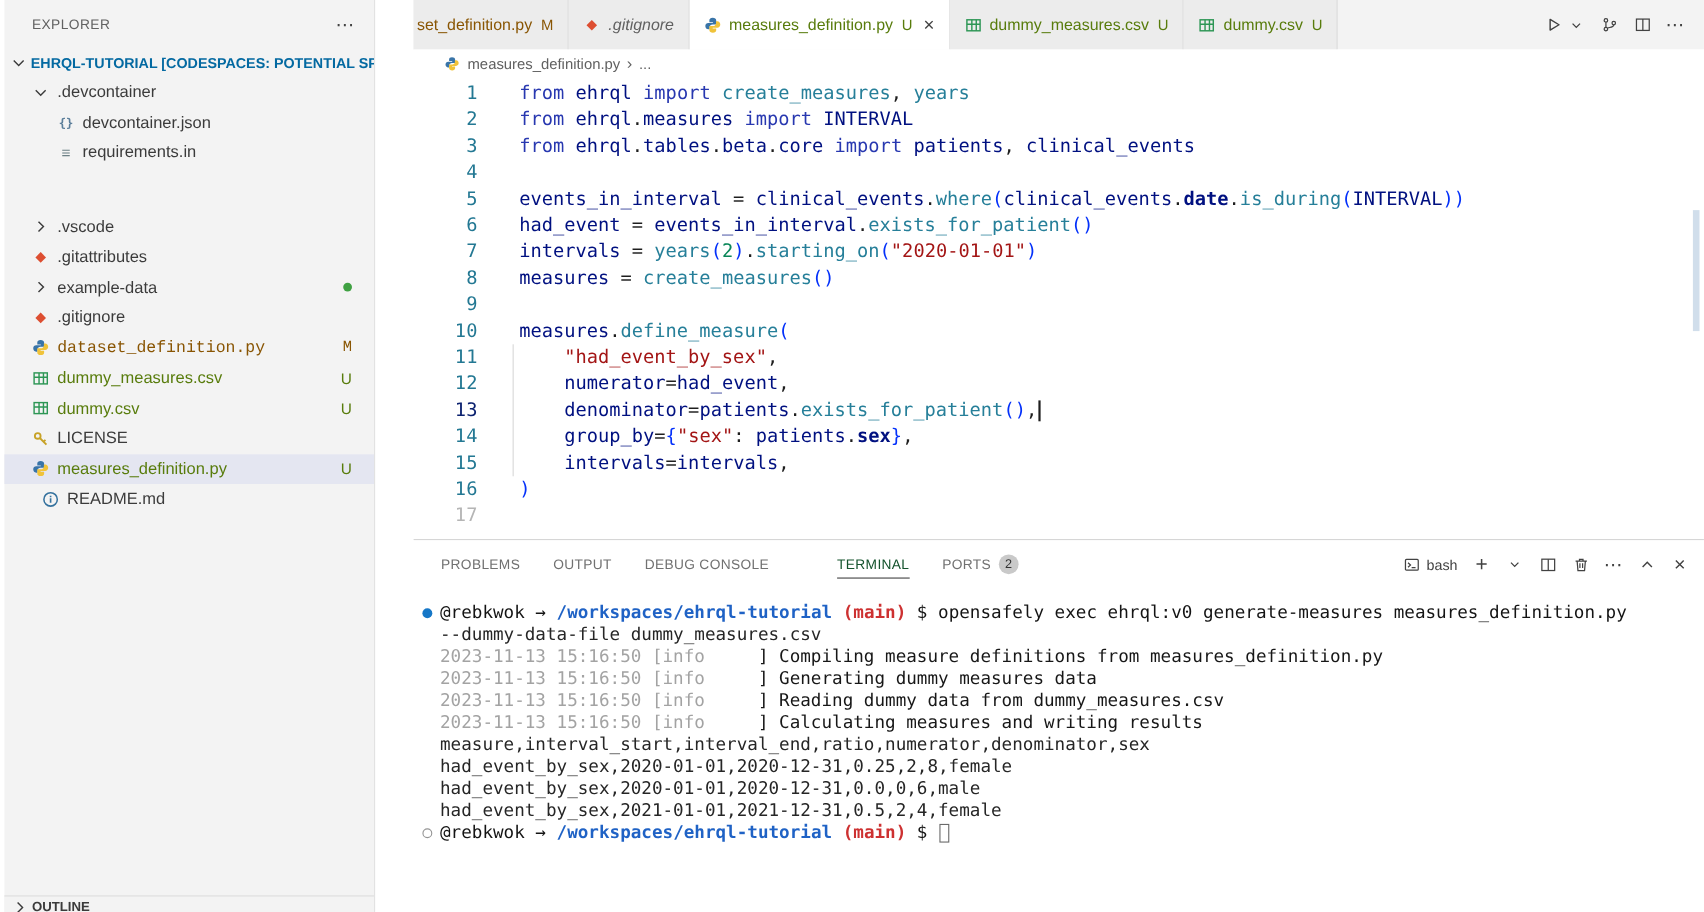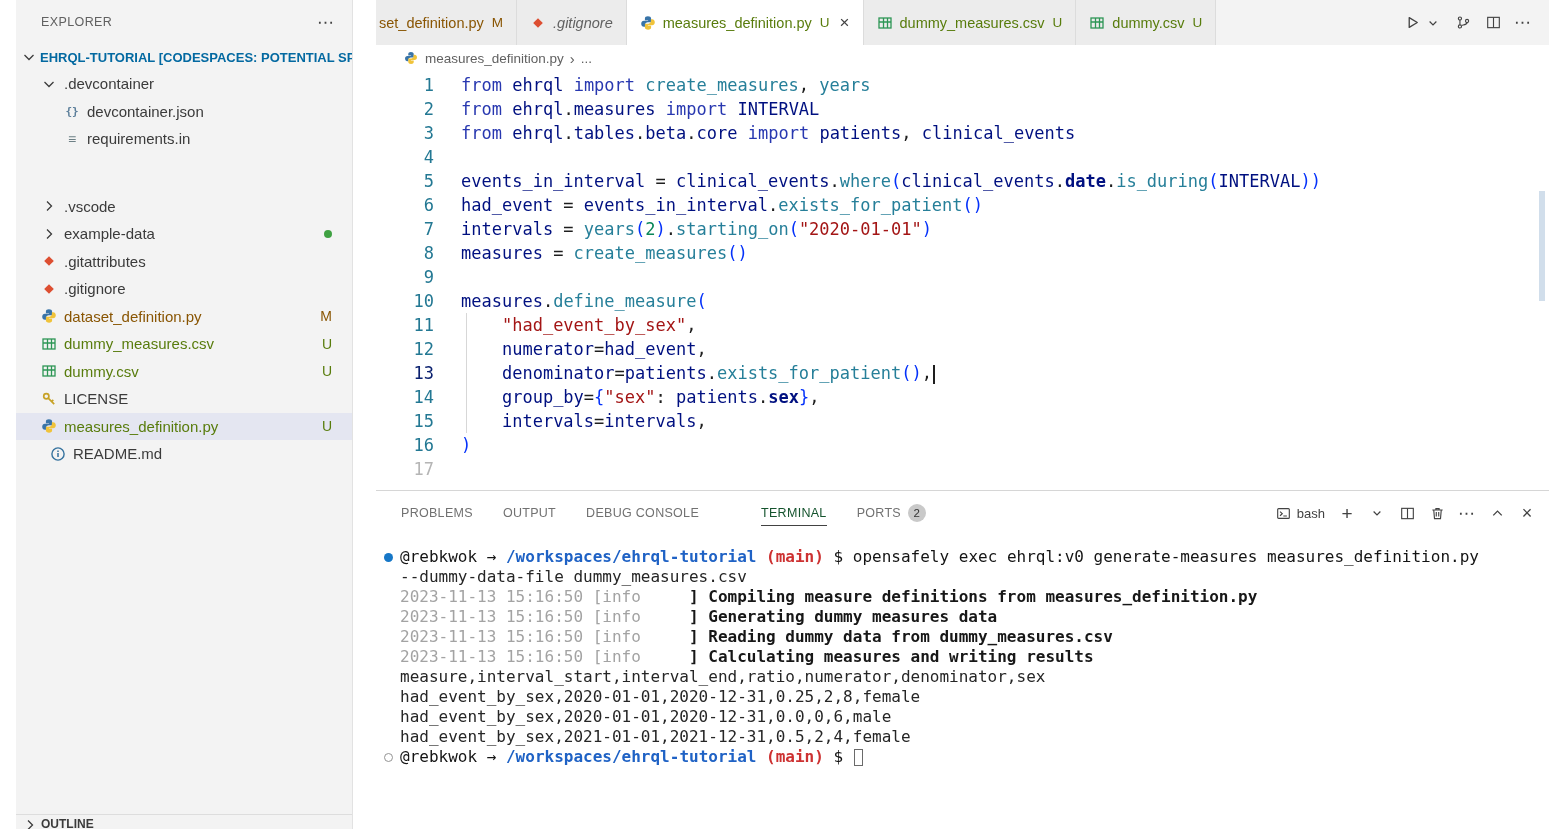--- a/index.html
+++ b/index.html
@@ -8,7 +8,7 @@
 #root{position:relative;width:1549px;height:829px;}
 
 
-#sidebar{position:absolute;left:16px;top:0;bottom:0;width:337px;background:#f3f3f3;border-right:1px solid #e2e2e2;}
+#sidebar{position:absolute;left:4px;top:0;bottom:0;width:337px;background:#f3f3f3;border-right:1px solid #e2e2e2;}
 .sb-header{height:44px;display:flex;align-items:center;padding:0 18px 0 25px;color:#616161;}
 .sb-title{font-size:12.5px;letter-spacing:.4px;}
 .sb-more{margin-left:auto;cursor:pointer;color:#424242;}

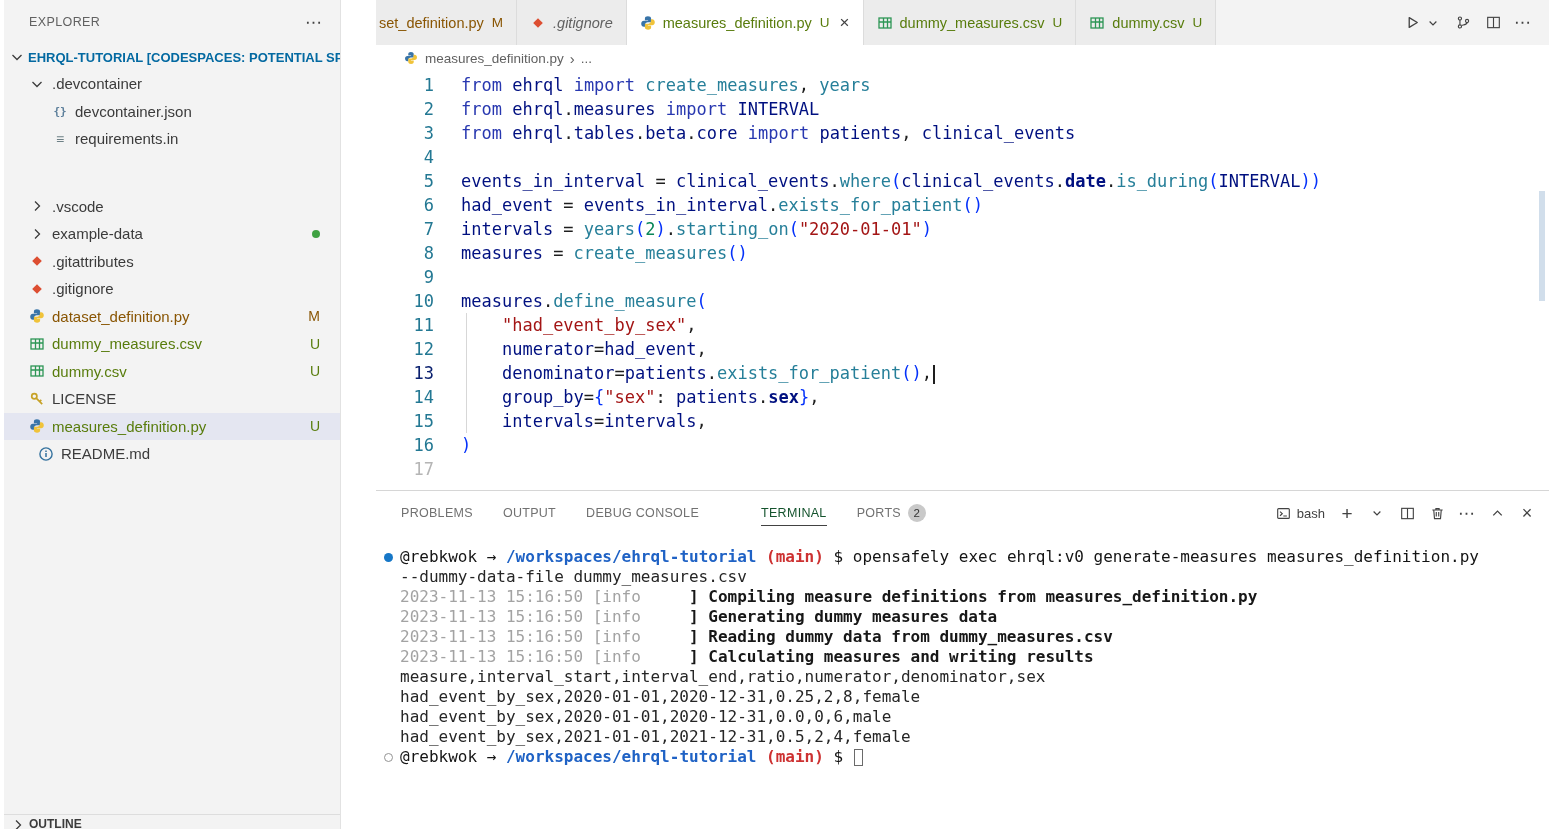--- a/index.html
+++ b/index.html
@@ -52,7 +52,7 @@
 .gut-line{height:24px;}
 .gut-line.cur{color:#0b216f;}
 .gut-line.dim{color:#b5b5b5;}
-#code{position:absolute;left:85px;top:2px;right:20px;}
+#code{position:absolute;left:96px;top:2px;right:20px;}
 .code-line{height:24px;white-space:pre;}
 .tk-k{color:#2838b0;}
 .tk-v{color:#001080;}

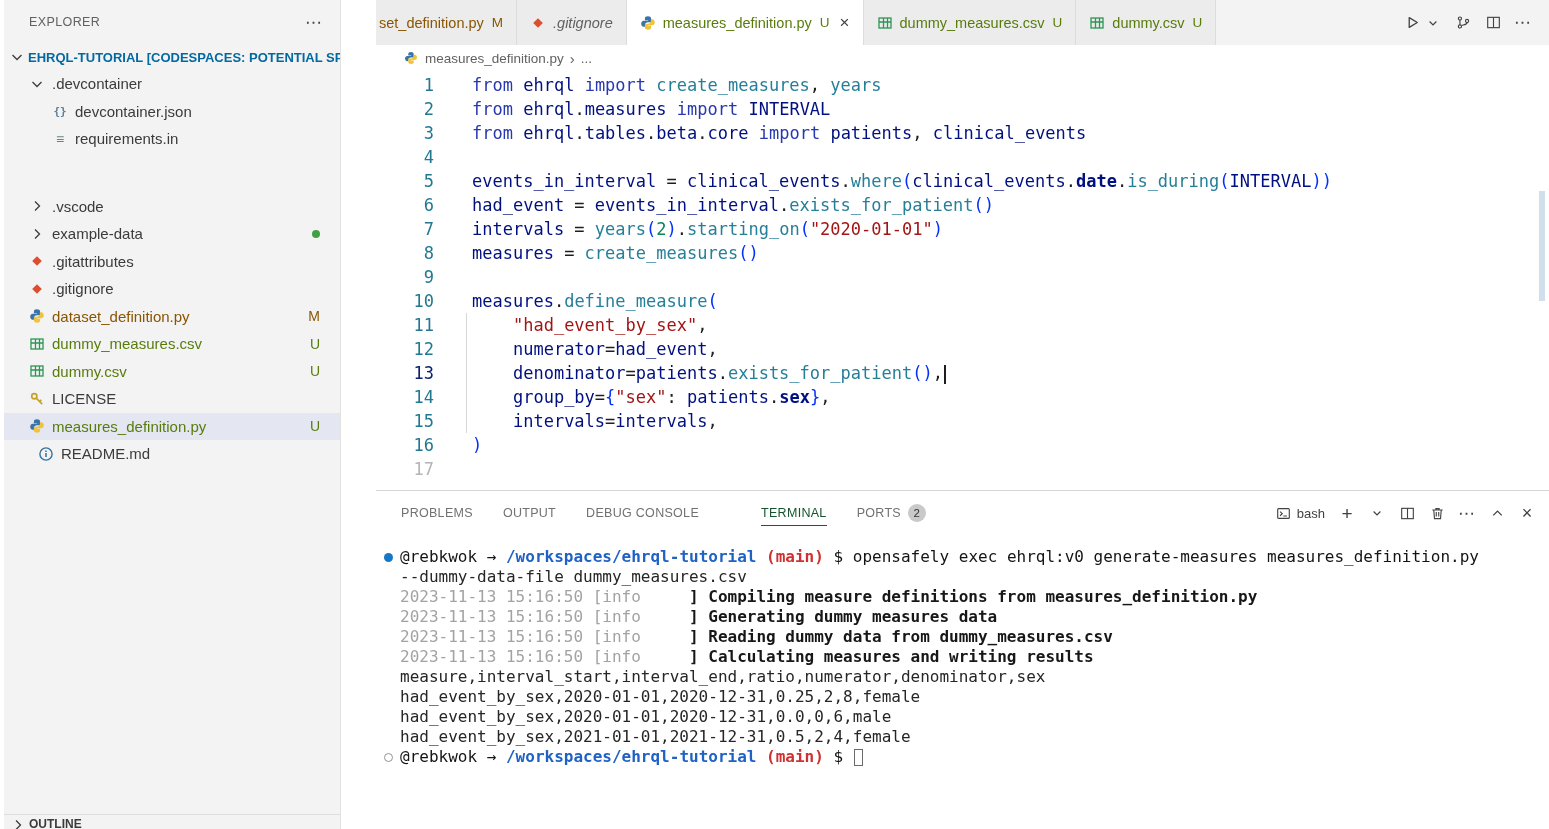--- a/index.html
+++ b/index.html
@@ -146,6 +146,15 @@
           <span class="tree-right"></span>
         </div>
         <div class="tree-row" style="padding-left: 25px;">
+          <span class="icon tree-ic">
+            <svg width="16" height="16" viewBox="0 0 16 16">
+              <rect x="4.6" y="4.6" width="6.8" height="6.8" transform="rotate(45 8 8)" fill="#dd4e31"></rect>
+            </svg>
+          </span>
+          <span class="tree-label">.gitattributes</span>
+          <span class="tree-right"></span>
+        </div>
+        <div class="tree-row" style="padding-left: 25px;">
           <span class="icon tree-chev">
             <svg width="16" height="16" viewBox="0 0 16 16">
               <path d="M6 3.5 10.5 8 6 12.5" fill="none" stroke="#3b3b3b" stroke-width="1.3"></path>
@@ -155,15 +164,6 @@
           <span class="tree-right">
             <span class="green-dot"></span>
           </span>
-        </div>
-        <div class="tree-row" style="padding-left: 25px;">
-          <span class="icon tree-ic">
-            <svg width="16" height="16" viewBox="0 0 16 16">
-              <rect x="4.6" y="4.6" width="6.8" height="6.8" transform="rotate(45 8 8)" fill="#dd4e31"></rect>
-            </svg>
-          </span>
-          <span class="tree-label">.gitattributes</span>
-          <span class="tree-right"></span>
         </div>
         <div class="tree-row" style="padding-left: 25px;">
           <span class="icon tree-ic">

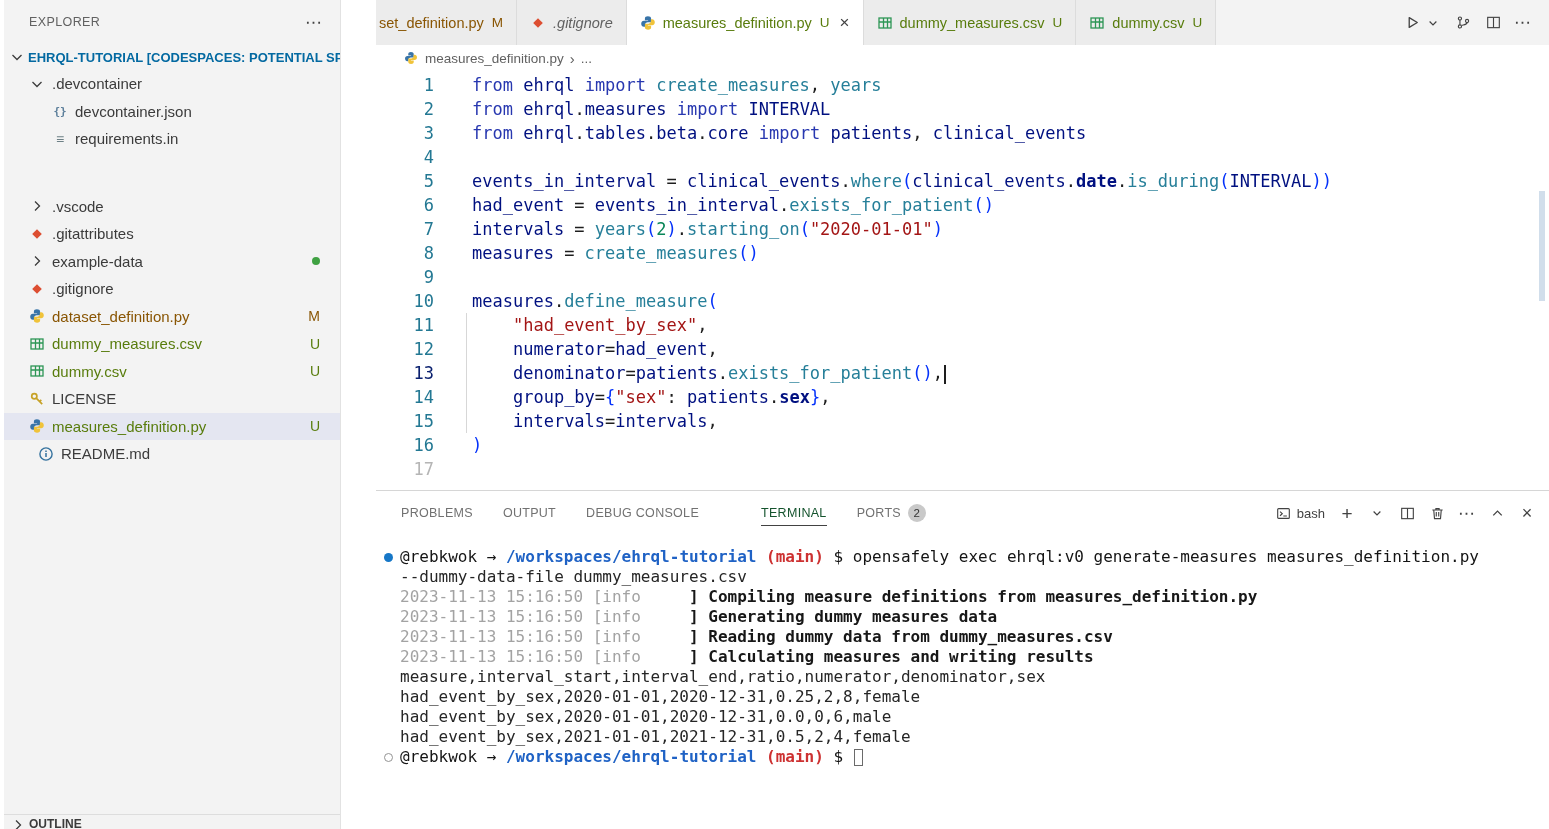--- a/index.html
+++ b/index.html
@@ -174,7 +174,7 @@
           <span class="tree-label">.gitignore</span>
           <span class="tree-right"></span>
         </div>
-        <div class="tree-row" style="padding-left: 25px;">
+        <div class="tree-row" style="padding-left: 25px; font-family: Liberation Mono, monospace;">
           <span class="icon tree-ic">
             <svg width="16" height="16" viewBox="0 0 16 16">
               <path d="M7.9 1.2c-1.9 0-3 .9-3 2.2v1.8h3.2v.6H3.9c-1.5 0-2.7 1.1-2.7 2.9 0 1.8 1.2 3 2.7 3h1.2V9.9c0-1.4 1.2-2.6 2.7-2.6h3.3V3.4c0-1.3-1.3-2.2-3.2-2.2z" fill="#3974a8"></path>

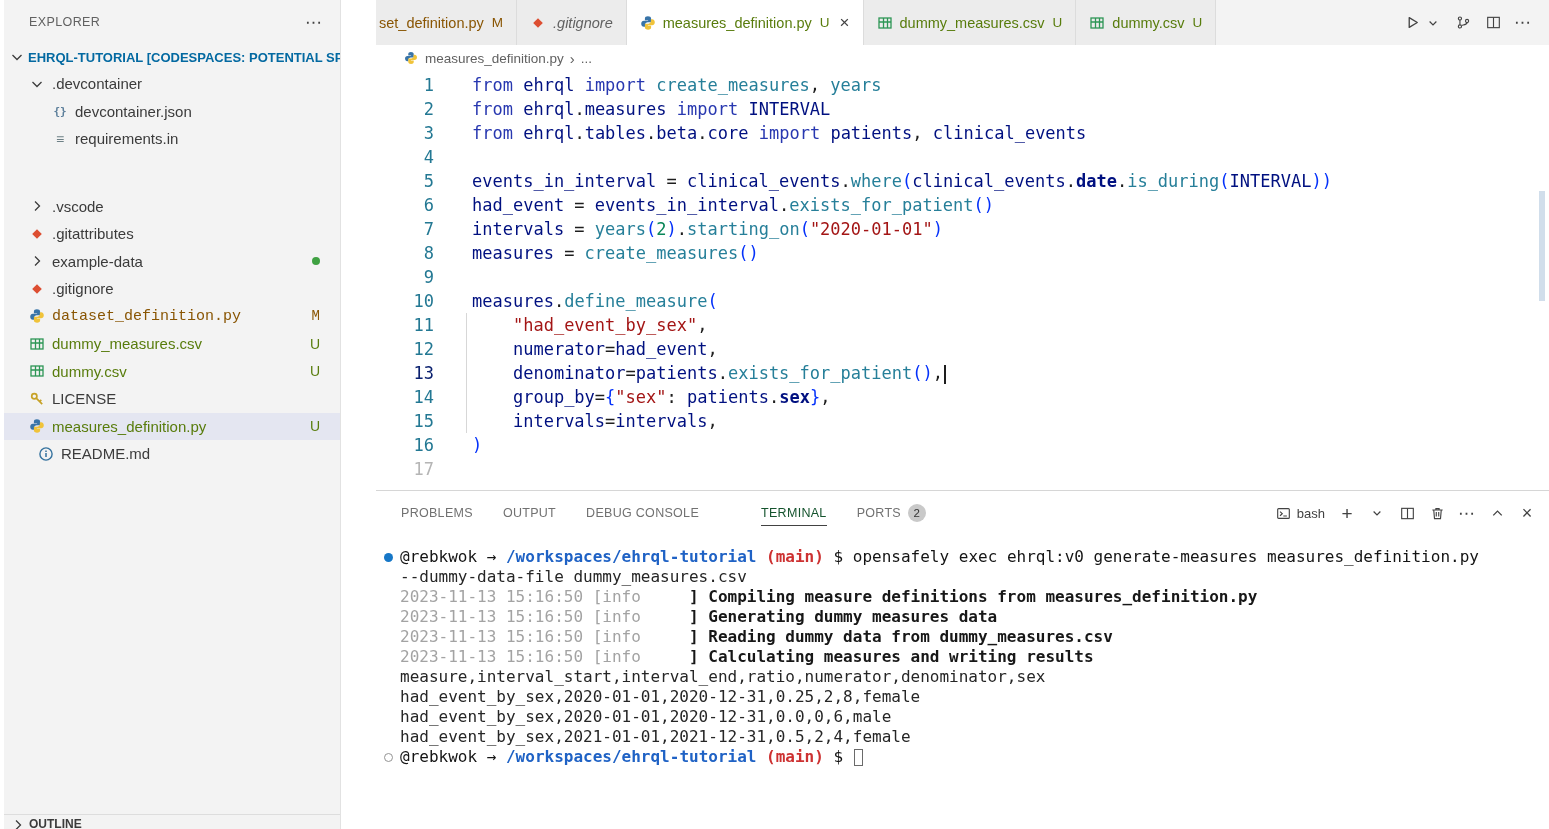--- a/index.html
+++ b/index.html
@@ -87,7 +87,7 @@
 .t-path{color:#1f62c5;font-weight:bold;}
 .t-branch{color:#cd3131;font-weight:bold;}
 .t-meta{color:#a3a3a3;}
-.t-msg{font-weight:bold;color:#171717;}
+.t-msg{font-weight:normal;color:#171717;}
 .t-plain{color:#262626;}
 .t-cmd{color:#141414;}
 .t-caret{display:inline-block;width:9px;height:17px;border:1px solid #6a6a6a;vertical-align:text-bottom;margin-left:1px;}

